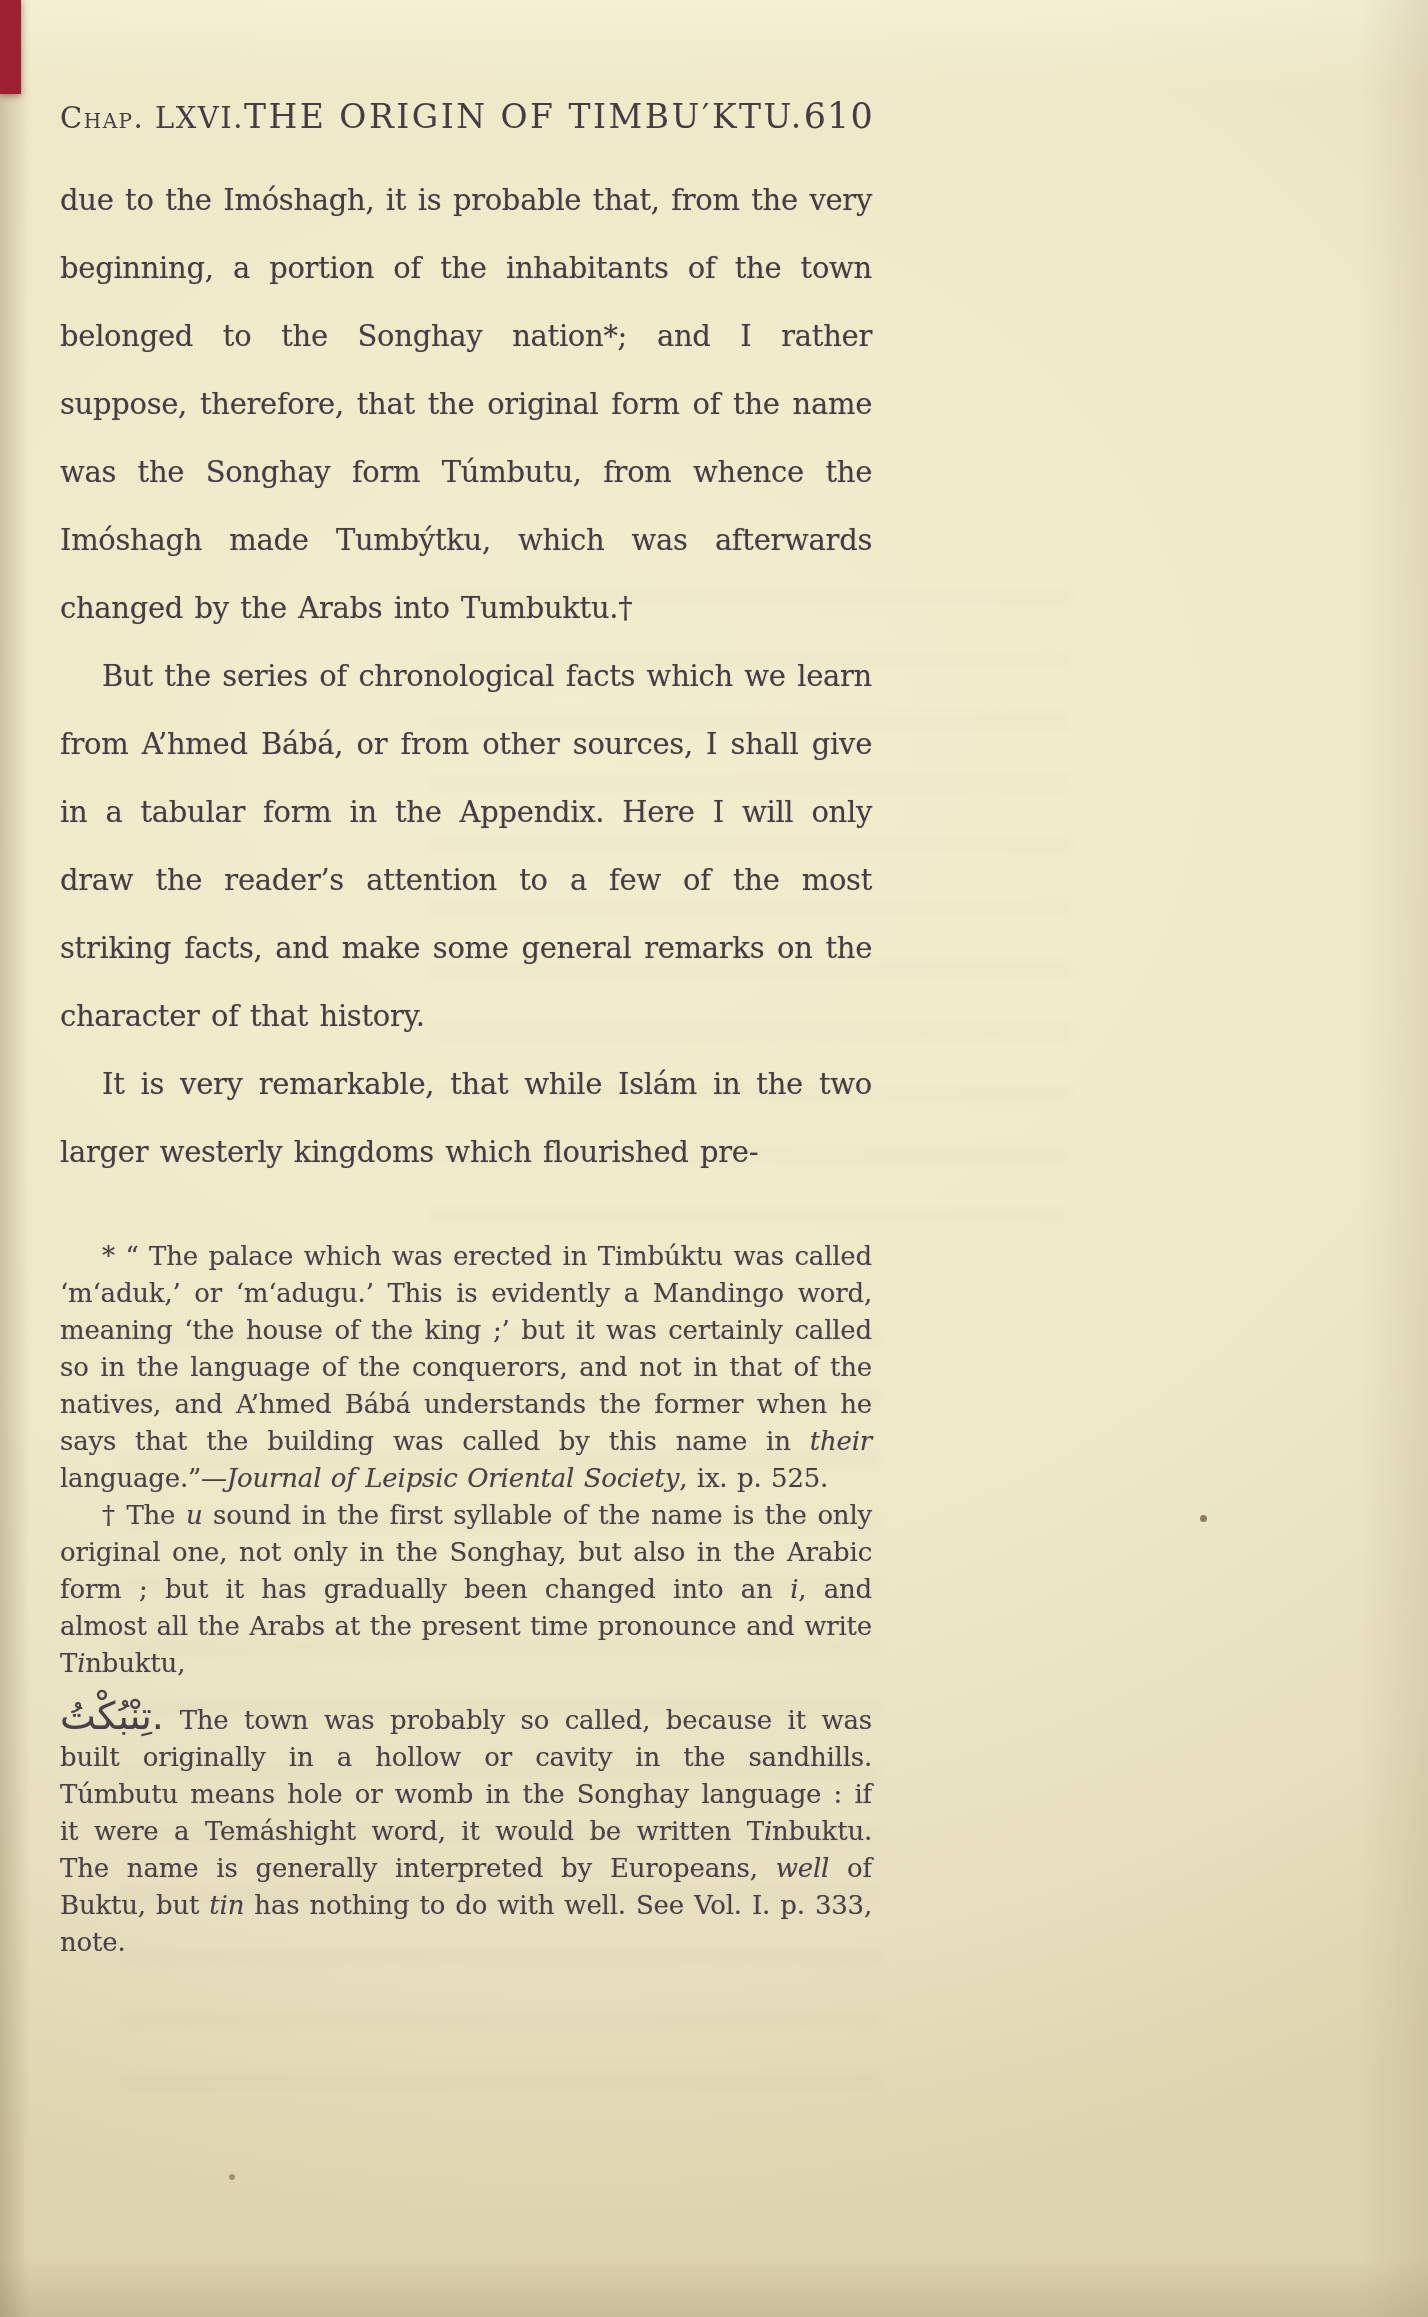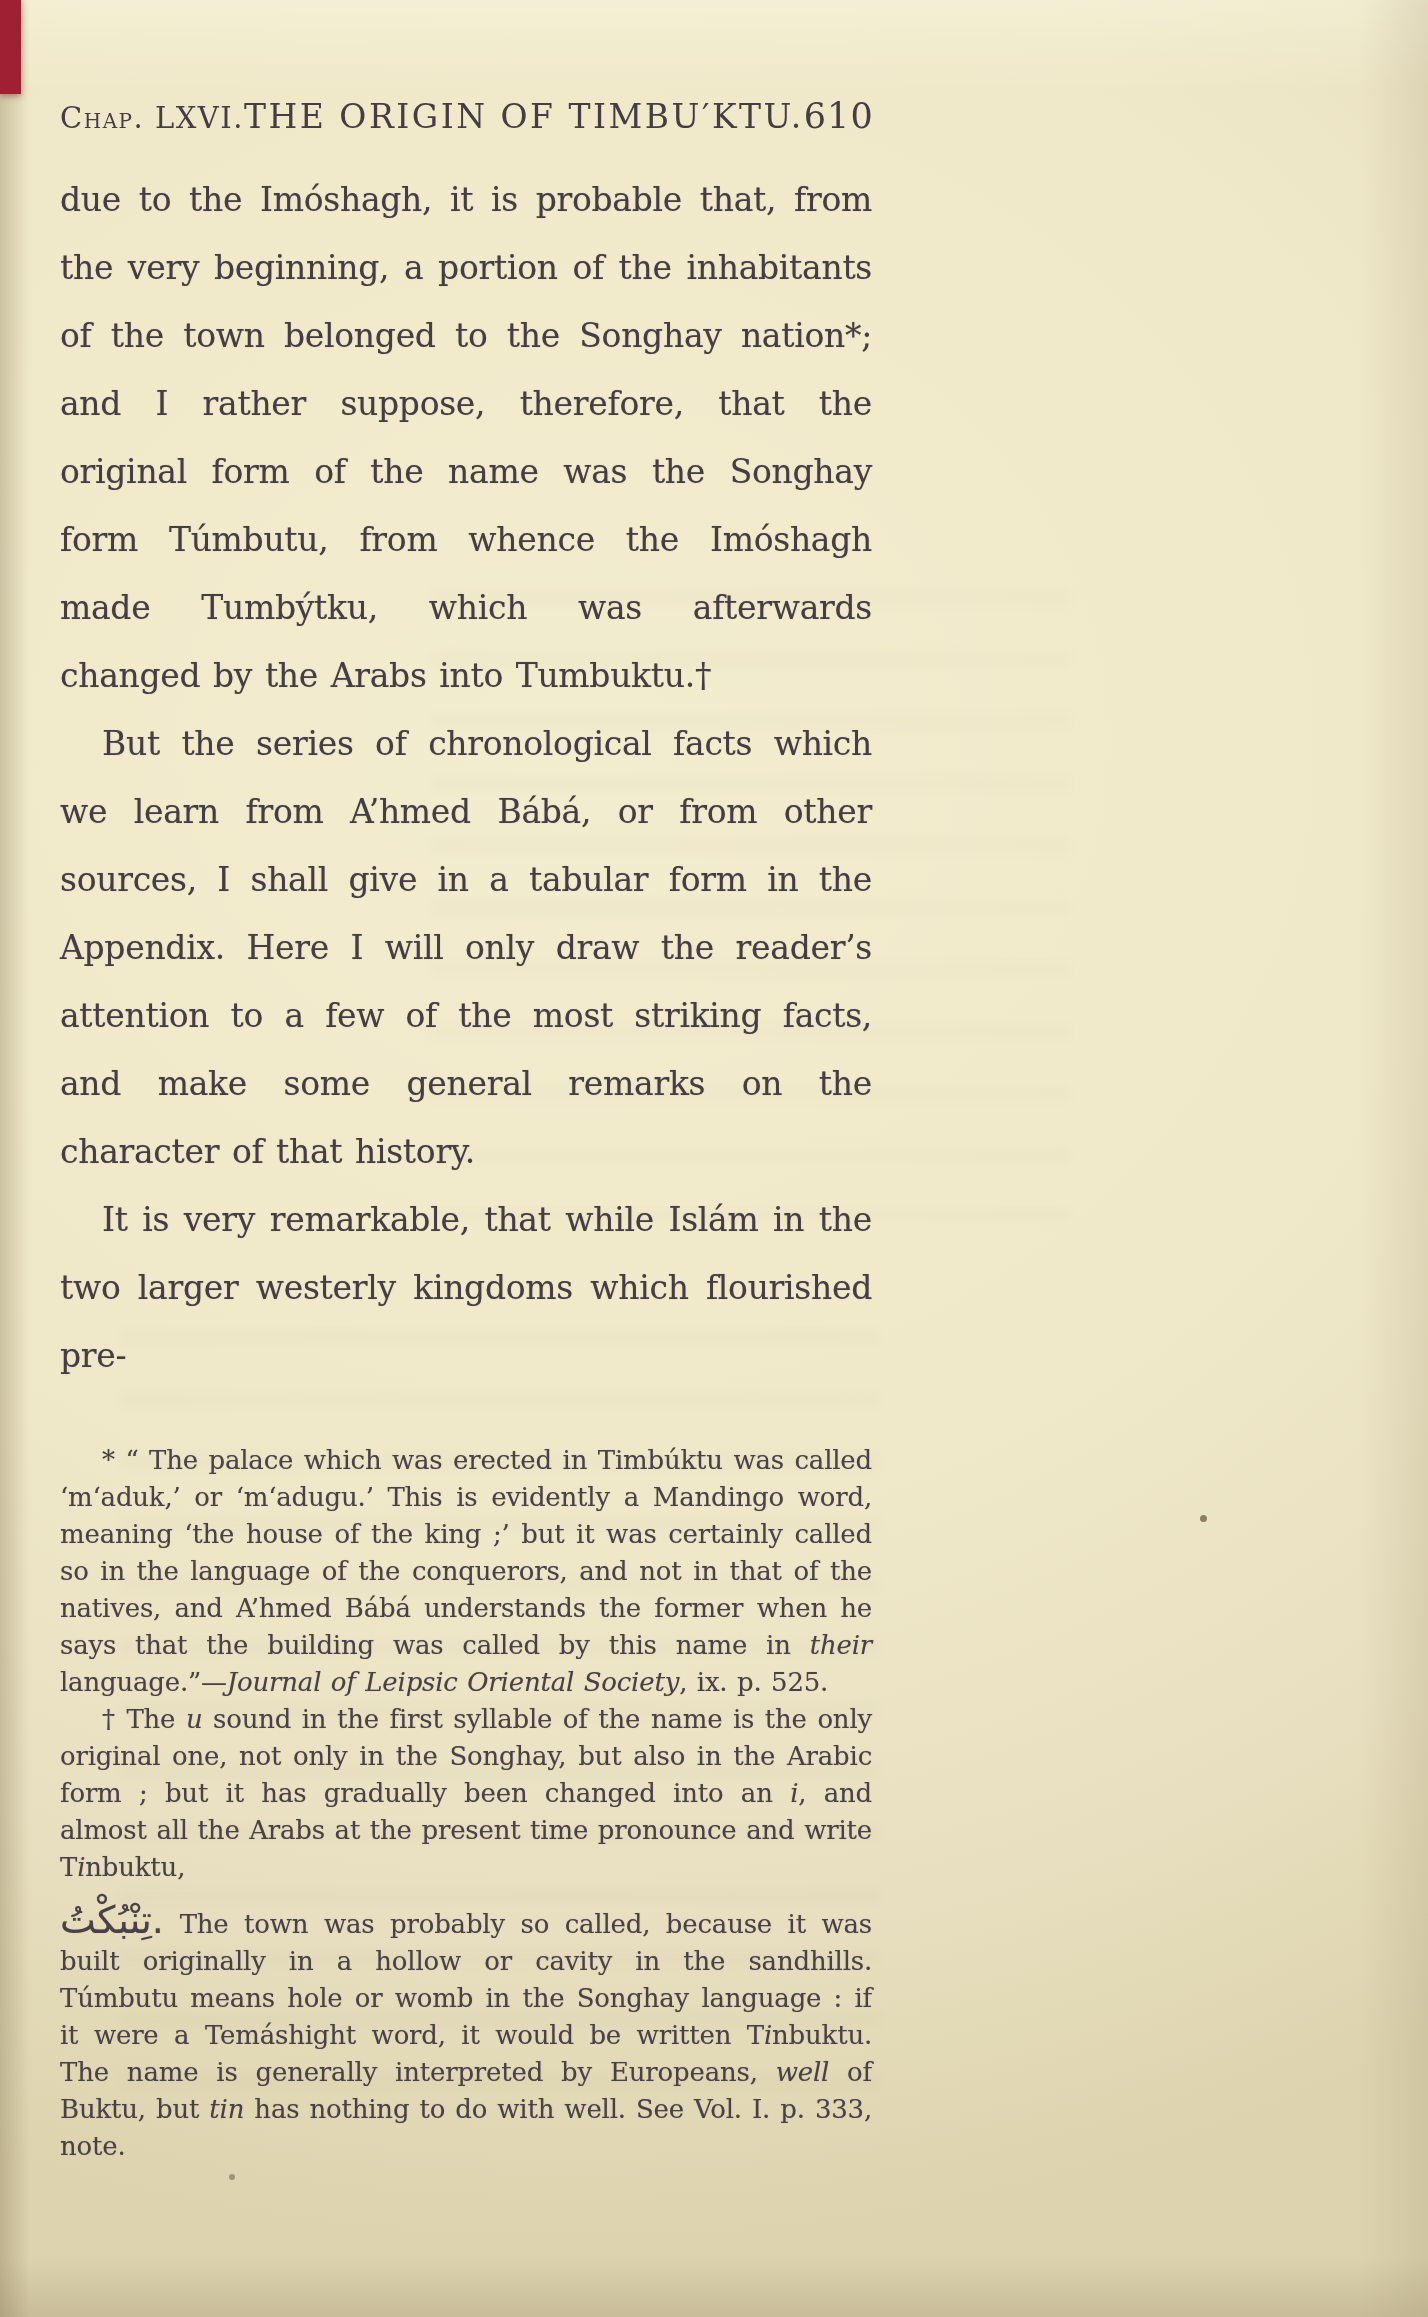--- a/index.html
+++ b/index.html
@@ -31,7 +31,7 @@
   .pageno{font-size:35px; letter-spacing:1px;}
   .body-text{margin-top:30px;}
   .body-text p{
-    margin:0; font-size:33px; line-height:68px;
+    margin:0; font-size:29px; line-height:68px;
     text-align:justify; letter-spacing:-0.3px; word-spacing:2.5px;
     text-shadow:0 0 1px rgba(70,60,70,.35);
   }

